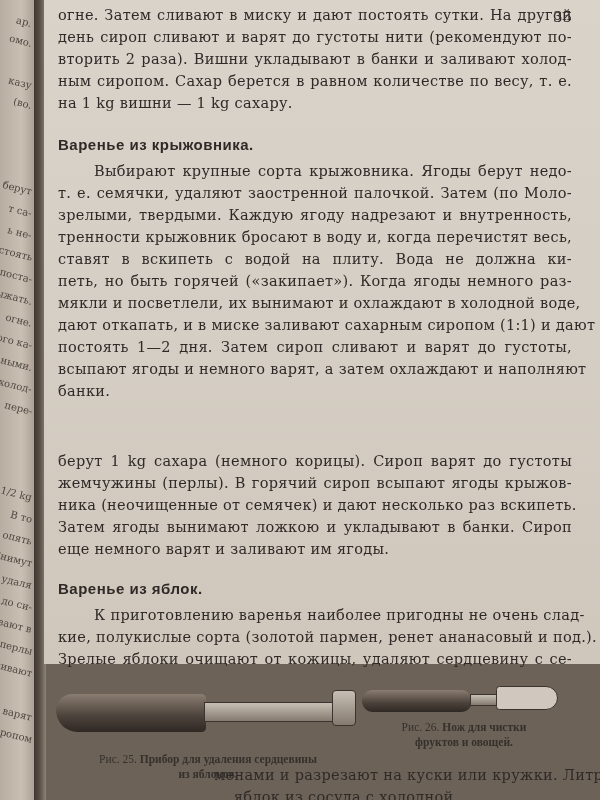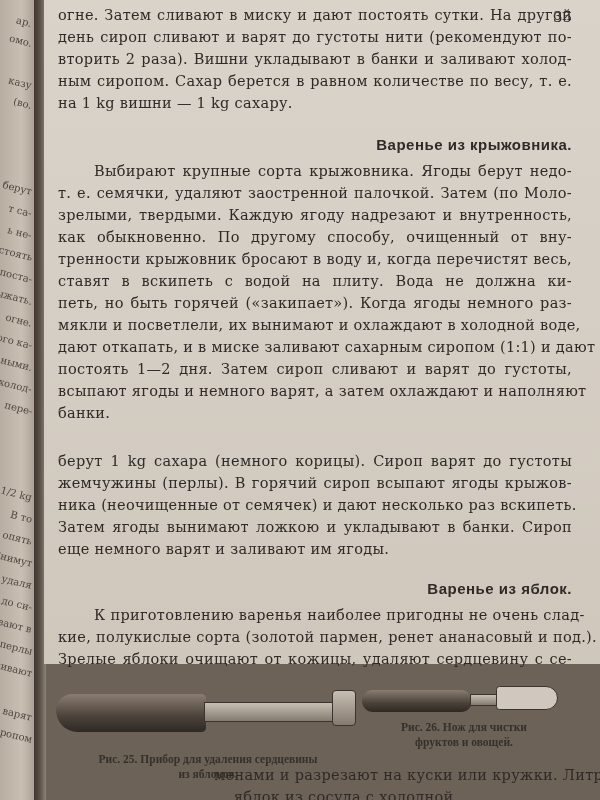--- a/index.html
+++ b/index.html
@@ -37,7 +37,7 @@
     .line.last { text-align-last: left; }
     .indent { padding-left: 36px; }
     .heading {
-      text-align: right; font-weight: bold; font-family: "Liberation Sans", sans-serif;
+      text-align: left; font-weight: bold; font-family: "Liberation Sans", sans-serif;
       font-size: 15px; letter-spacing: 0.5px;
     }
     .figure {

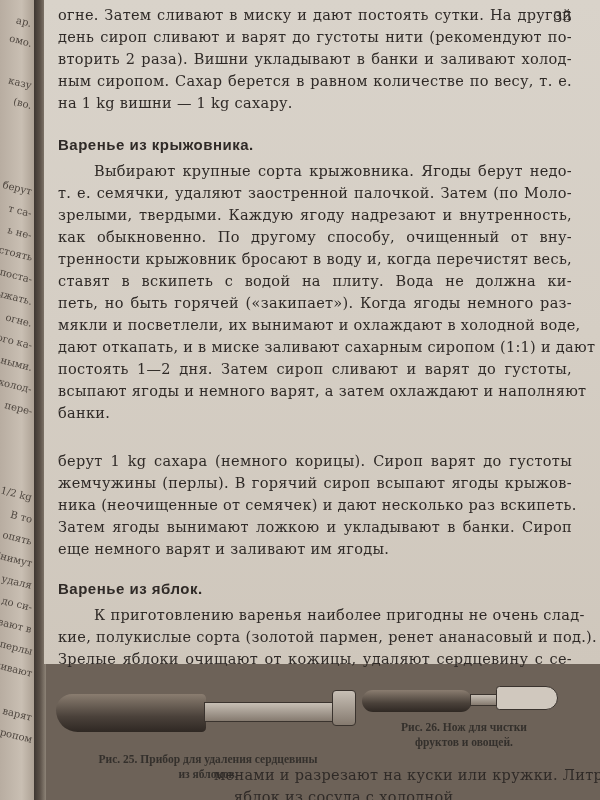--- a/index.html
+++ b/index.html
@@ -107,7 +107,6 @@
     <div class="line indent">Выбирают крупные сорта крыжовника. Ягоды берут недо-</div>
     <div class="line">т. е. семячки, удаляют заостренной палочкой. Затем (по Моло-</div>
     <div class="line">зрелыми, твердыми. Каждую ягоду надрезают и внутренность,</div>
-    <div class="line">как обыкновенно. По другому способу, очищенный от вну-</div>
     <div class="line">тренности крыжовник бросают в воду и, когда перечистят весь,</div>
     <div class="line">ставят в вскипеть с водой на плиту. Вода не должна ки-</div>
     <div class="line">петь, но быть горячей («закипает»). Когда ягоды немного раз-</div>

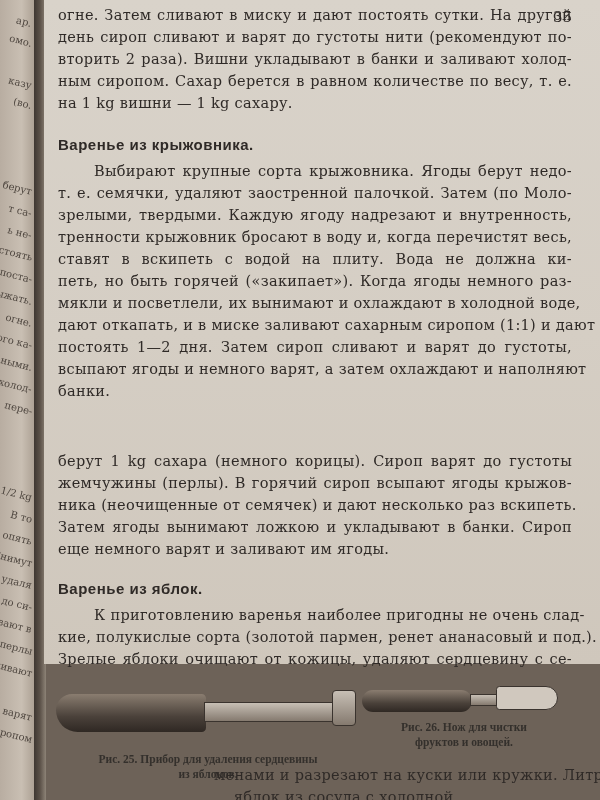--- a/index.html
+++ b/index.html
@@ -55,7 +55,7 @@
       position: absolute; font-size: 11.5px; text-align: center; line-height: 15px;
       font-family: "Liberation Serif", serif; font-weight: bold; color: #34302c;
     }
-    .caption-num { font-weight: bold; }
+    .caption-num { font-weight: normal; }
   </style>
 </head>
 <body>

